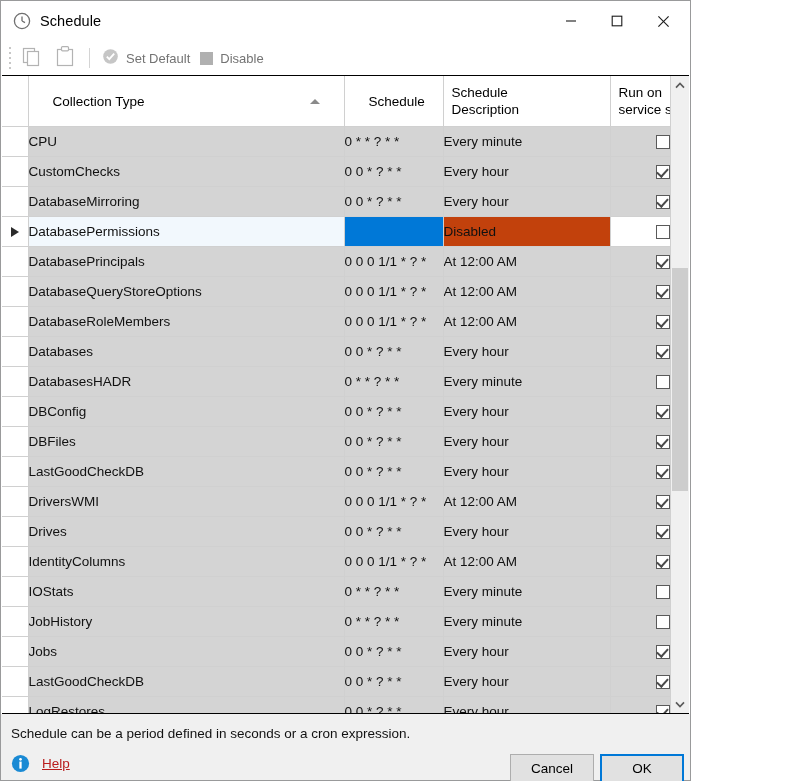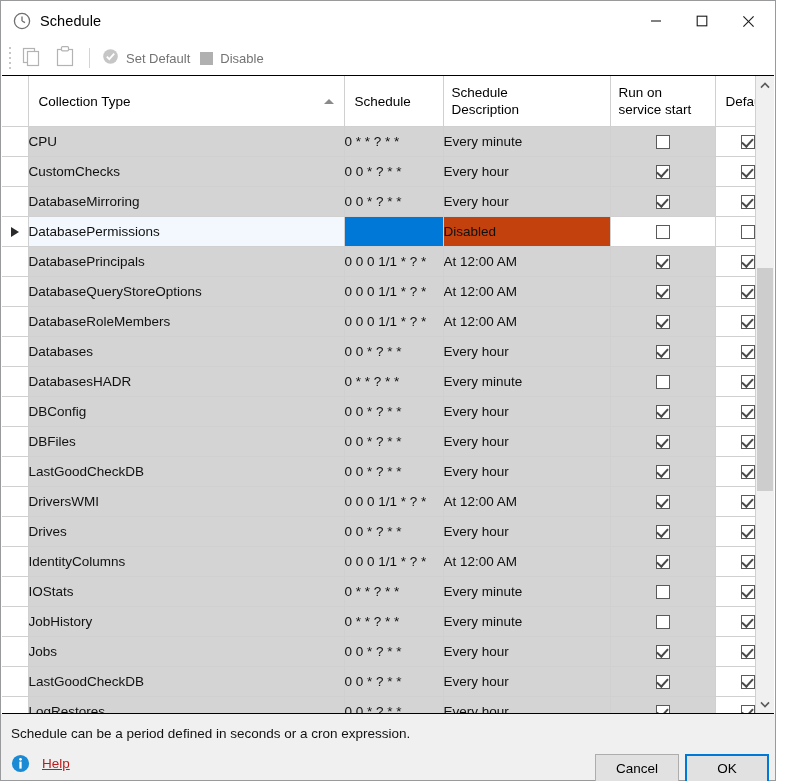--- a/index.html
+++ b/index.html
@@ -11,7 +11,7 @@
   }
   #window {
     position: relative;
-    width: 776px; height: 781px;
+    width: 691px; height: 781px;
     box-sizing: border-box;
     border: 1px solid #999a9b;
     background: #ffffff;

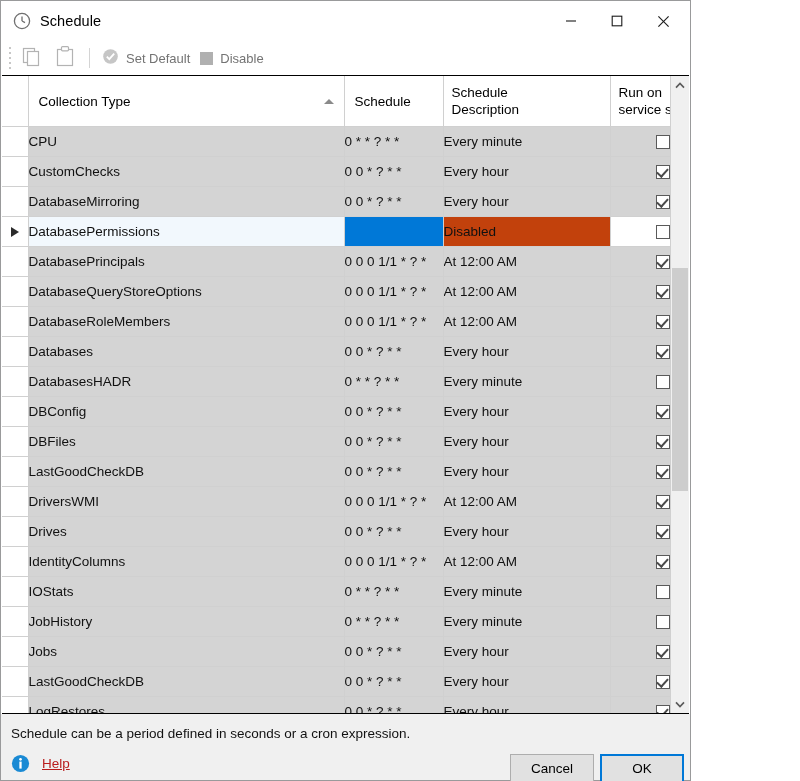--- a/index.html
+++ b/index.html
@@ -97,7 +97,7 @@
     position: relative;
     border-bottom: 1px solid #d0d0d0;
   }
-  .th-inner { padding: 0 10px; display: flex; align-items: center; }
+  .th-inner { padding: 0 24px; display: flex; align-items: center; }
   .th-inner.two-line { display: block; padding: 0 8px; line-height: 17px; }
   .sort-asc {
     width: 0; height: 0; margin-left: auto;

